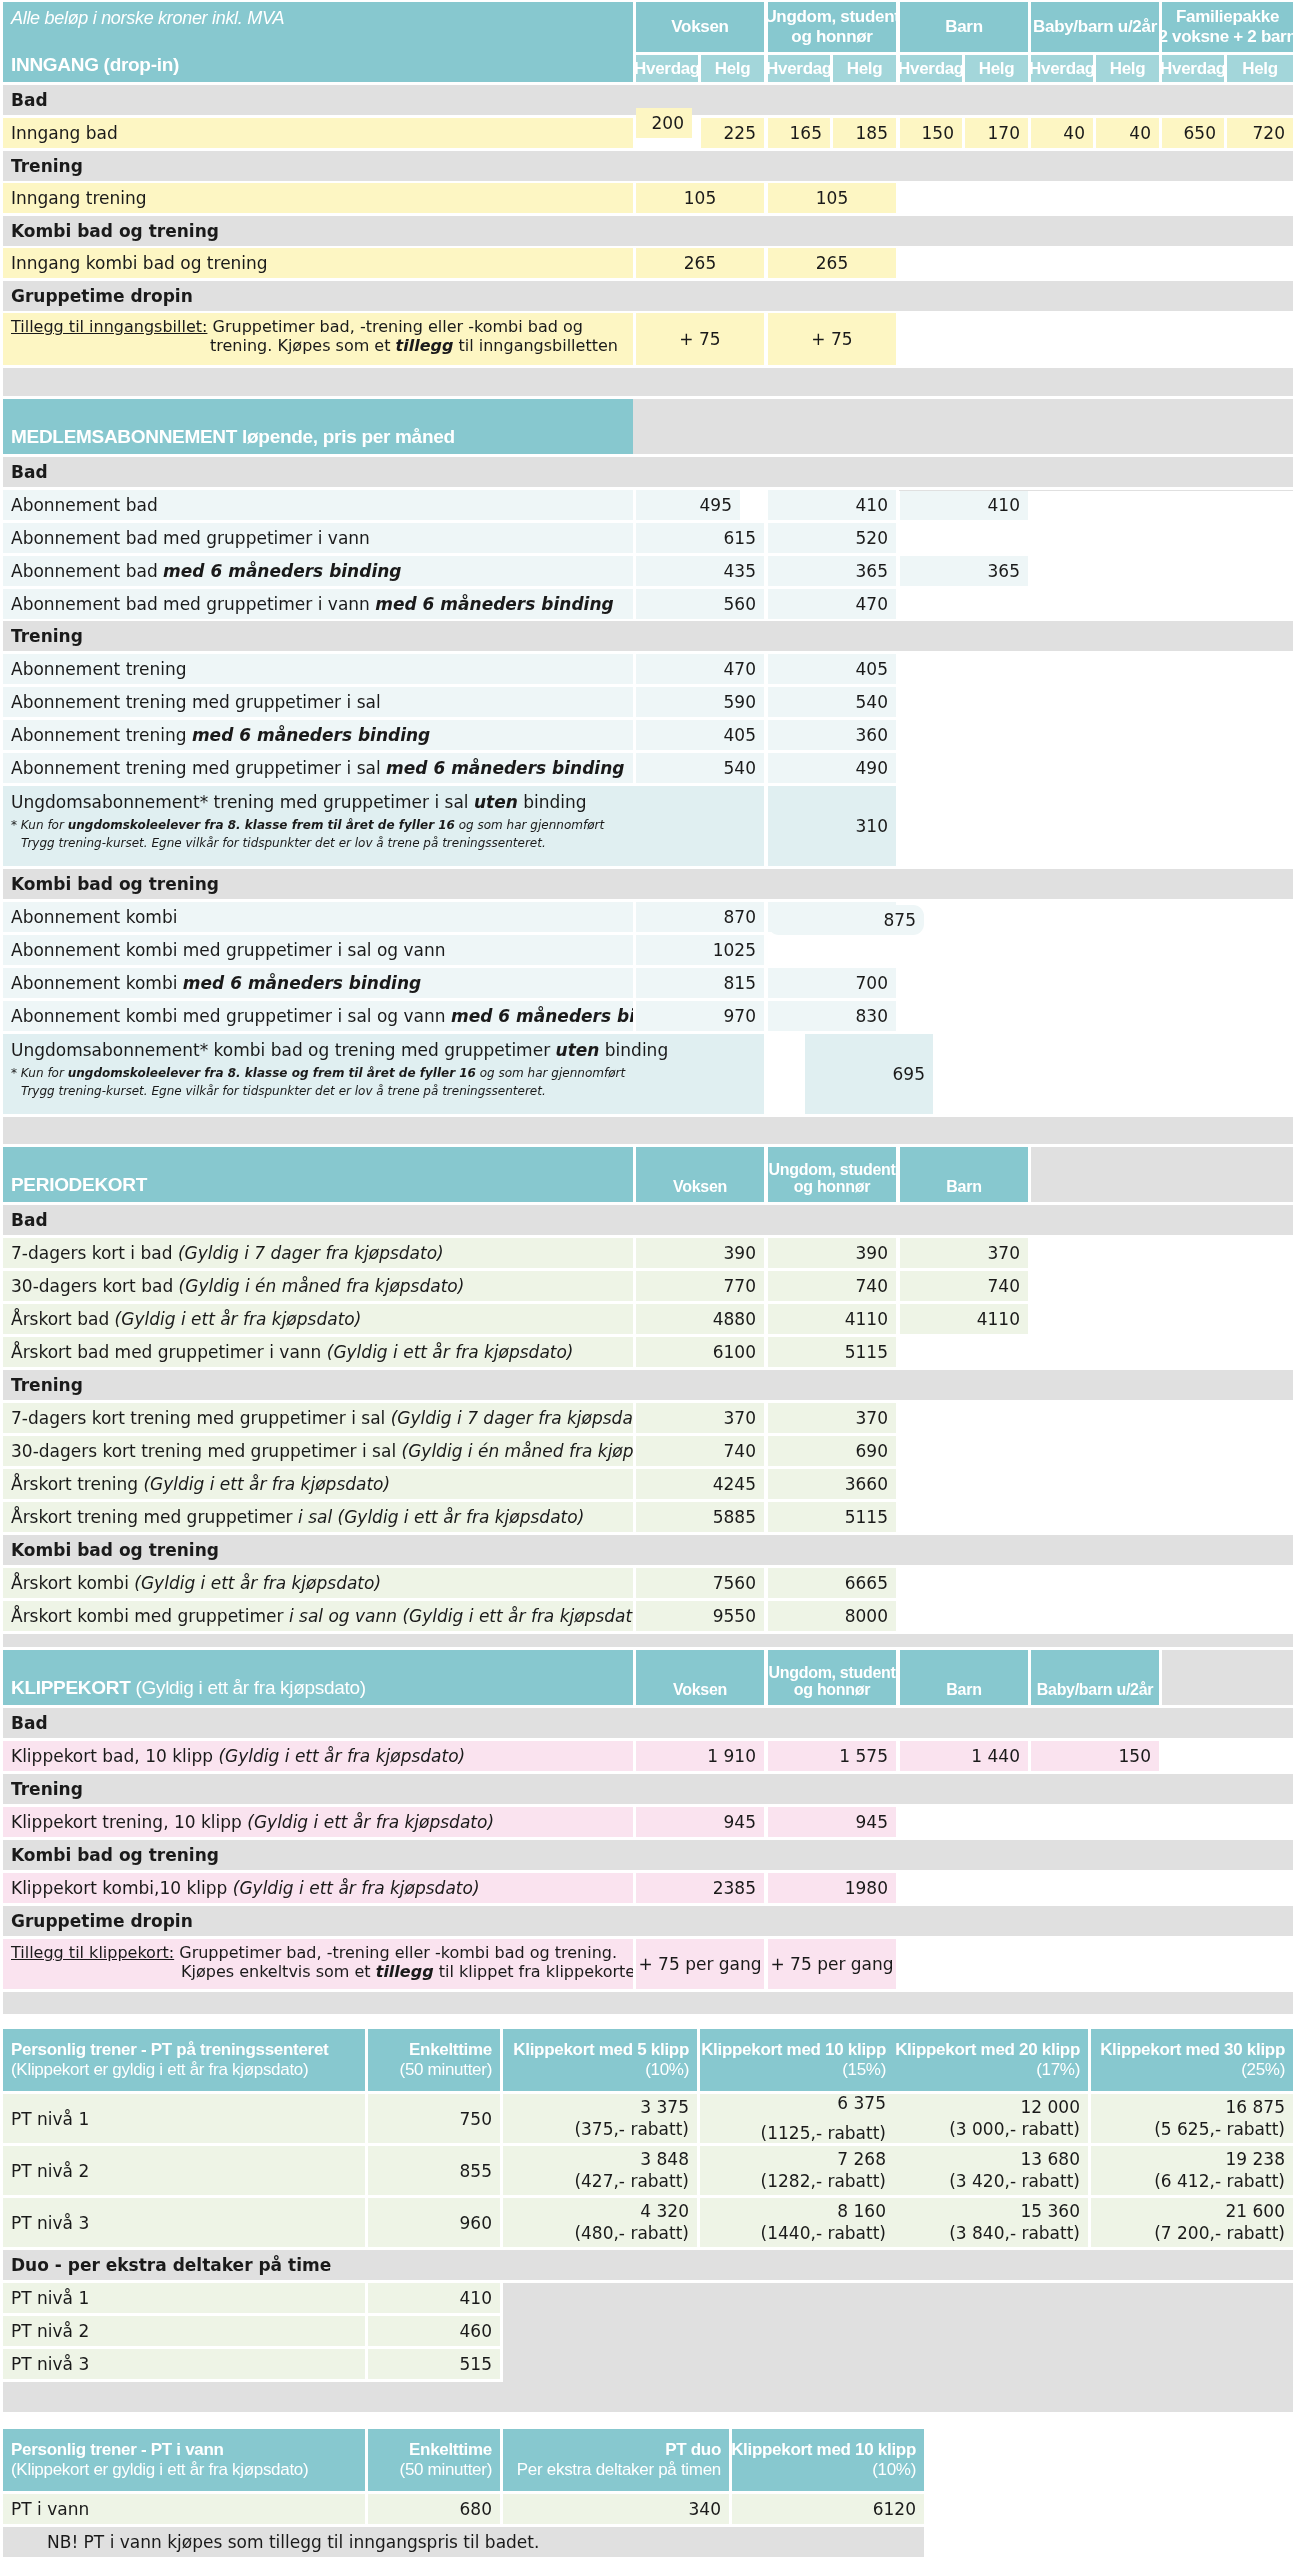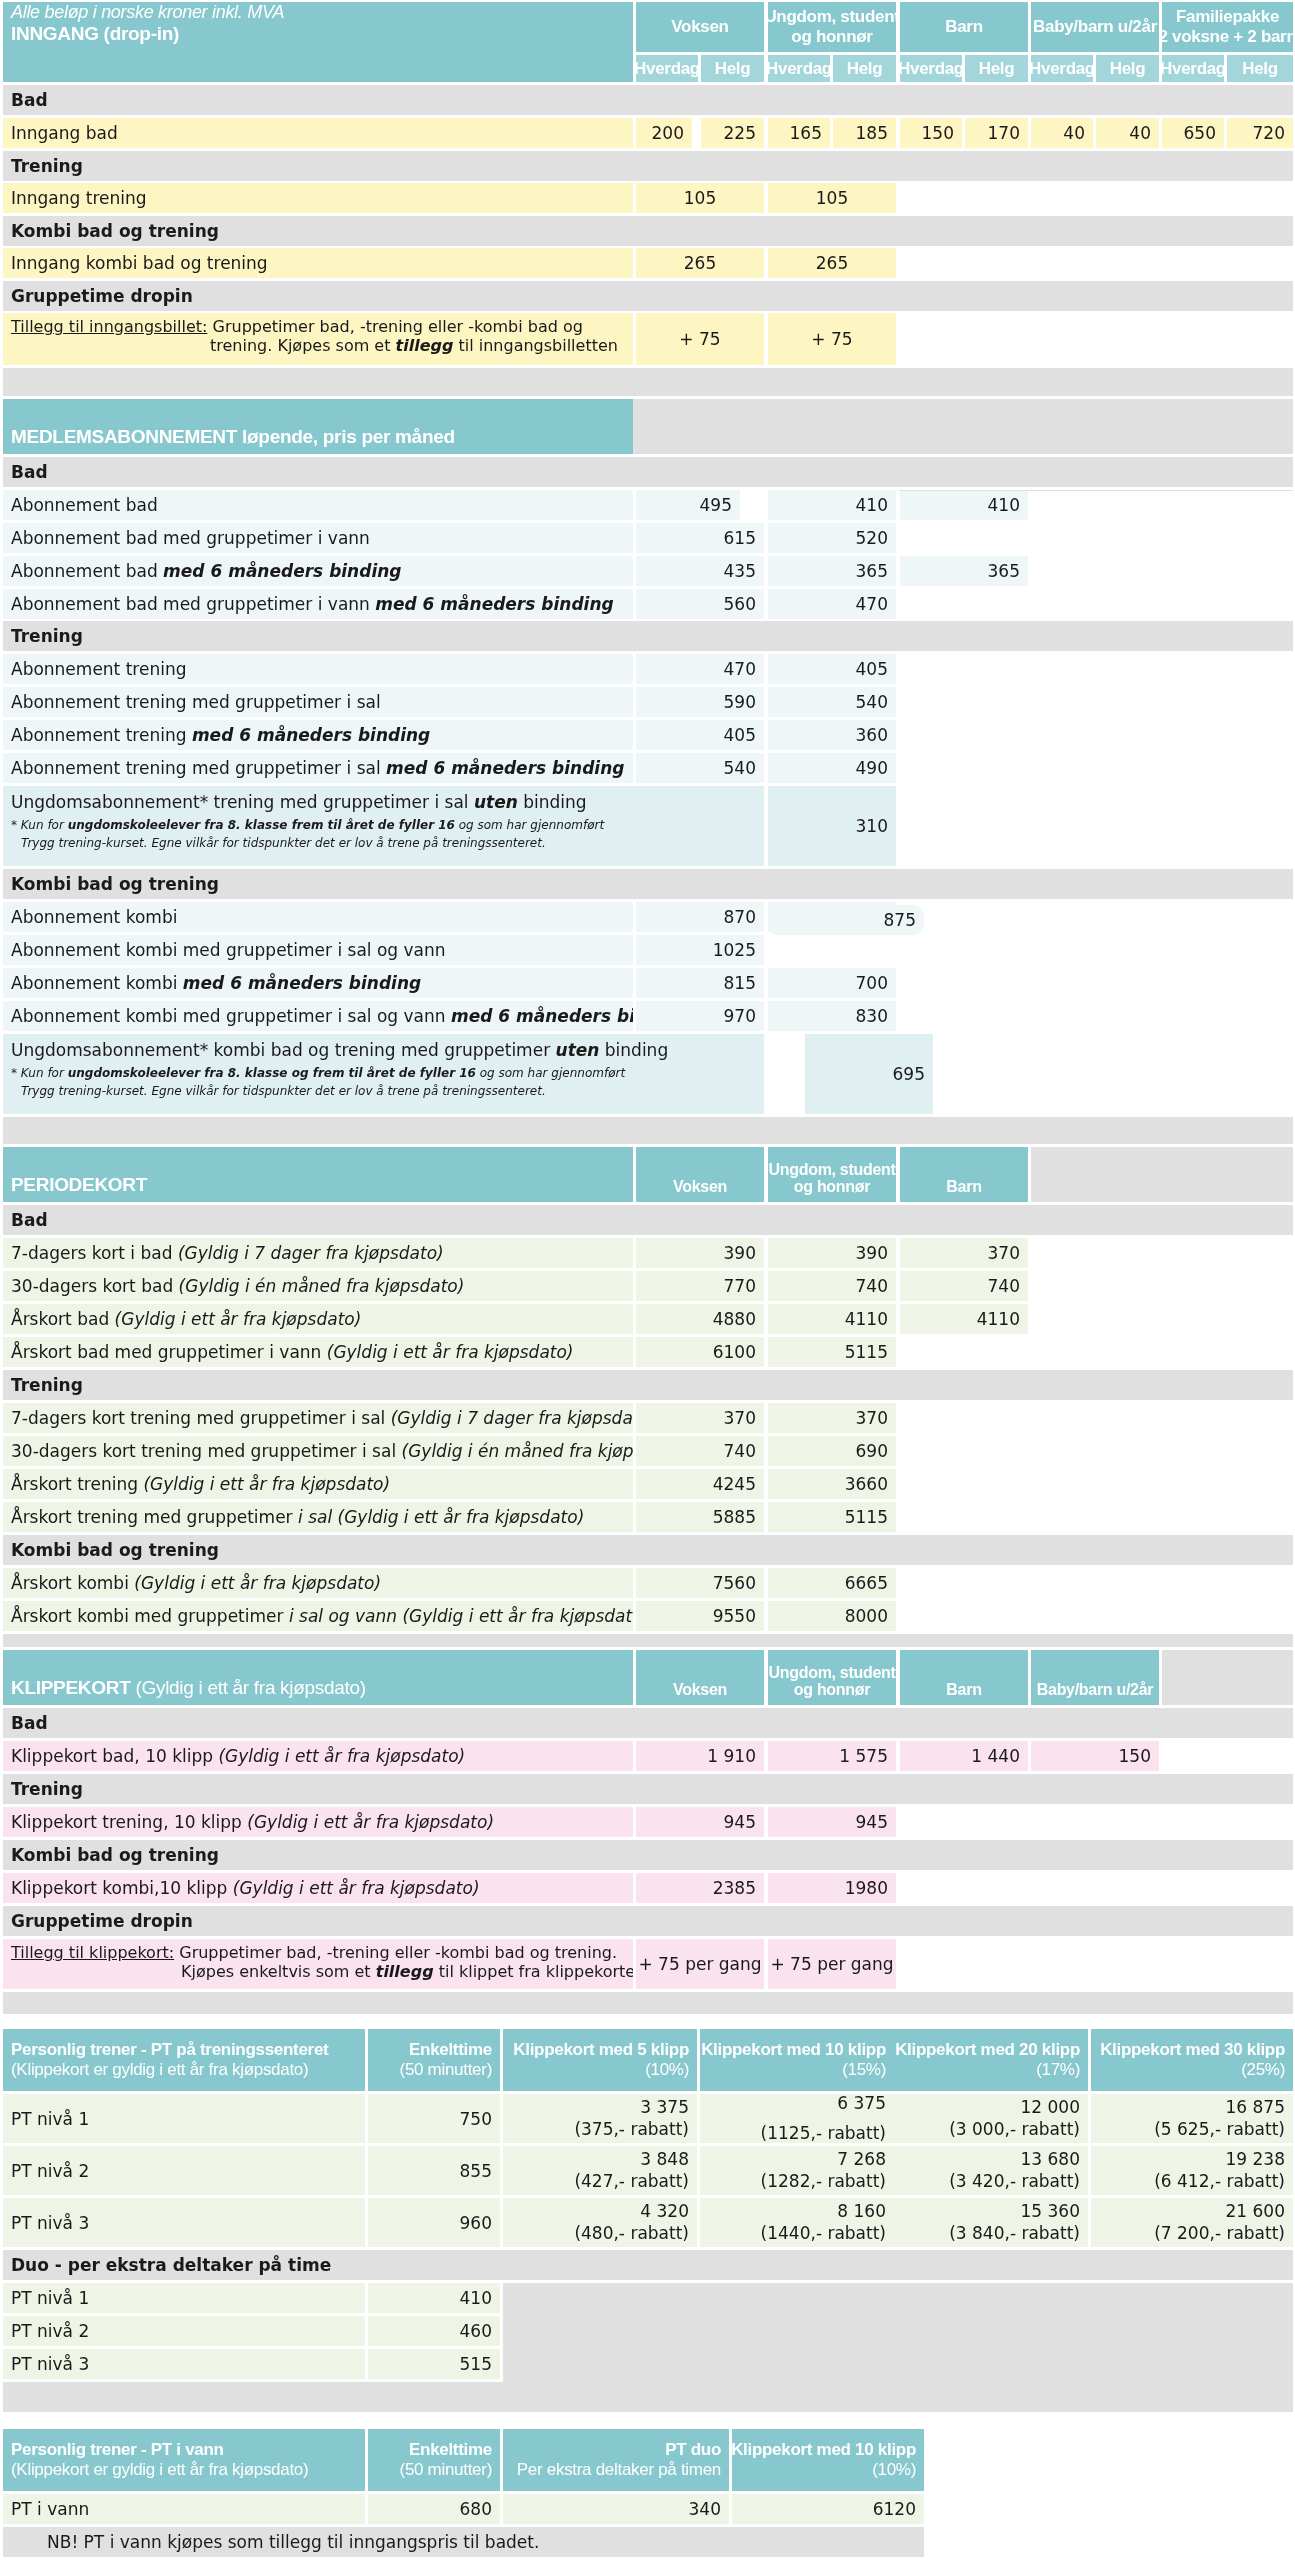--- a/index.html
+++ b/index.html
@@ -32,7 +32,7 @@
 <body>
 
 <div class="page" id="page">
-    <div class="c hd" style="left: 3px; top: 2px; width: 630px; height: 80px; flex-direction: column; align-items: flex-start; padding: 0 8px;">
+    <div class="c hd" style="left: 3px; top: 2px; width: 630px; height: 80px; flex-direction: column; align-items: flex-start; justify-content: space-between; padding: 6px 8px;">
       <span style="font-style: italic; font-weight: normal; font-size: 18px;">Alle beløp i norske kroner inkl. MVA</span>
       <span style="font-size: 19px;">INNGANG (drop-in)</span>
     </div>

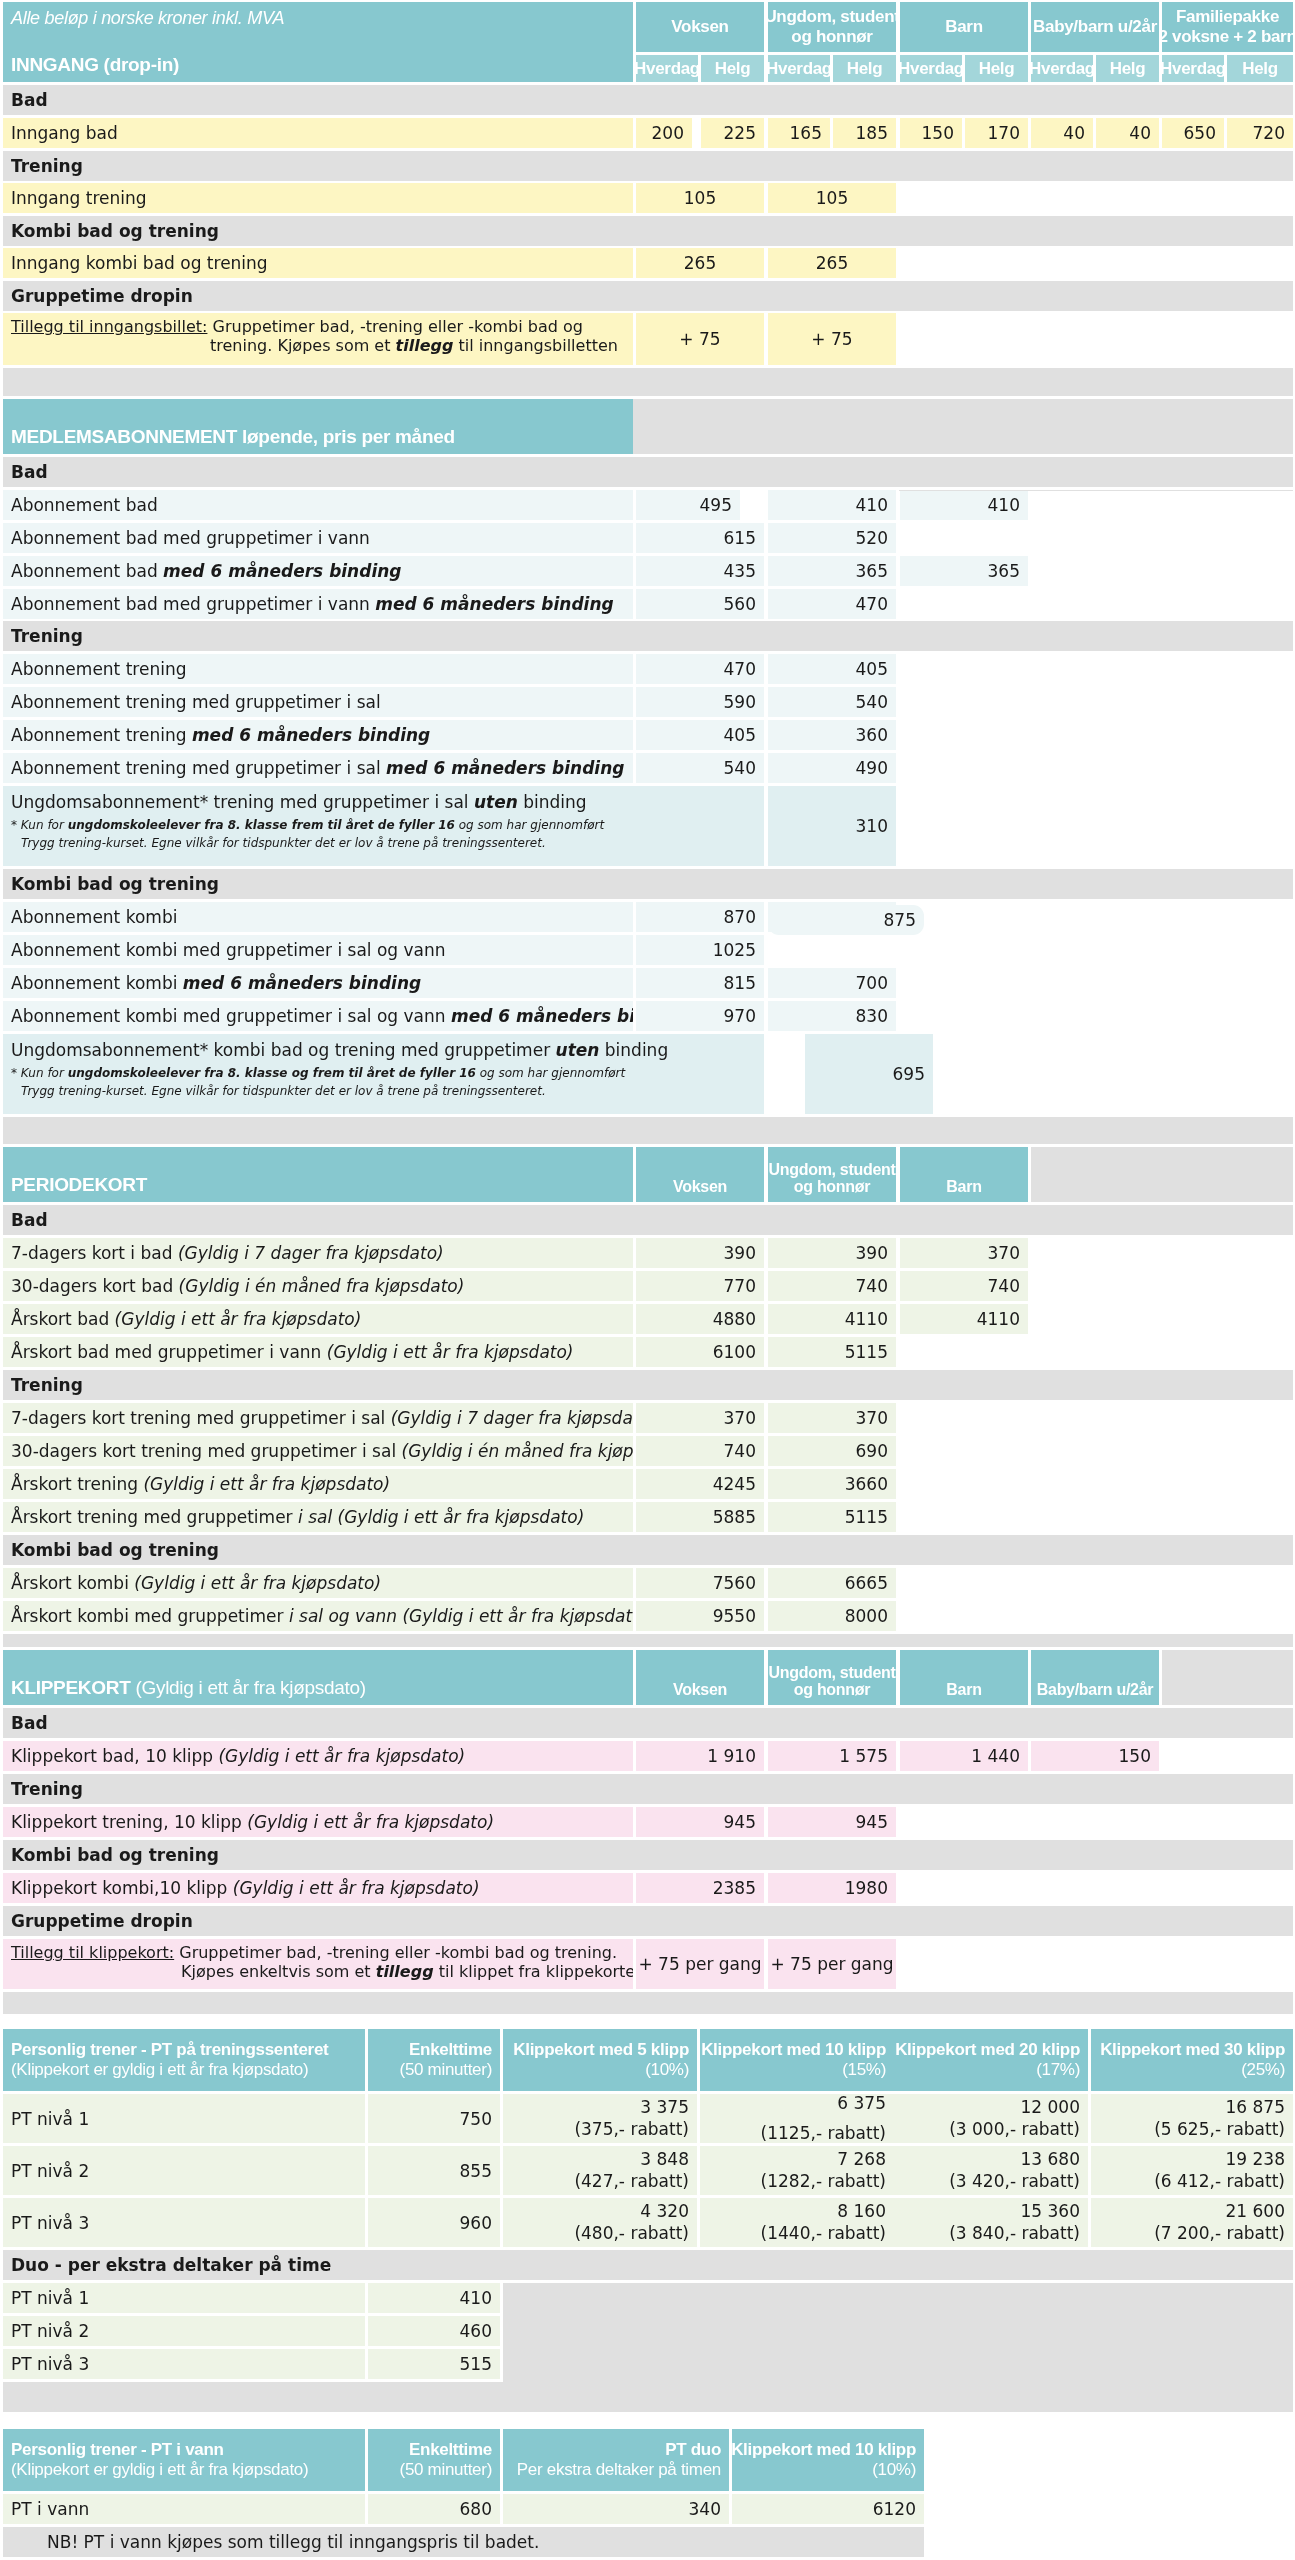--- a/index.html
+++ b/index.html
@@ -65,7 +65,7 @@
     <div class="c hd small ctr" style="left: 1227px; top: 55px; width: 66px; height: 27px; padding: 0px 2px;">Helg</div>
     <div class="c grp" style="left: 3px; top: 85px; width: 1290px; height: 30px;">Bad</div>
     <div class="c yel" style="left: 3px; top: 118px; width: 630px; height: 30px;">Inngang bad</div>
-    <div class="c yel num" style="left: 636px; top: 118px; width: 56px; height: 30px;">200</div>
+    <div class="c yel num" style="left: 636px; top: 108px; width: 56px; height: 30px;">200</div>
     <div class="c yel num" style="left: 701px; top: 118px; width: 63px; height: 30px;">225</div>
     <div class="c yel num" style="left: 768px; top: 118px; width: 62px; height: 30px;">165</div>
     <div class="c yel num" style="left: 833px; top: 118px; width: 63px; height: 30px;">185</div>

